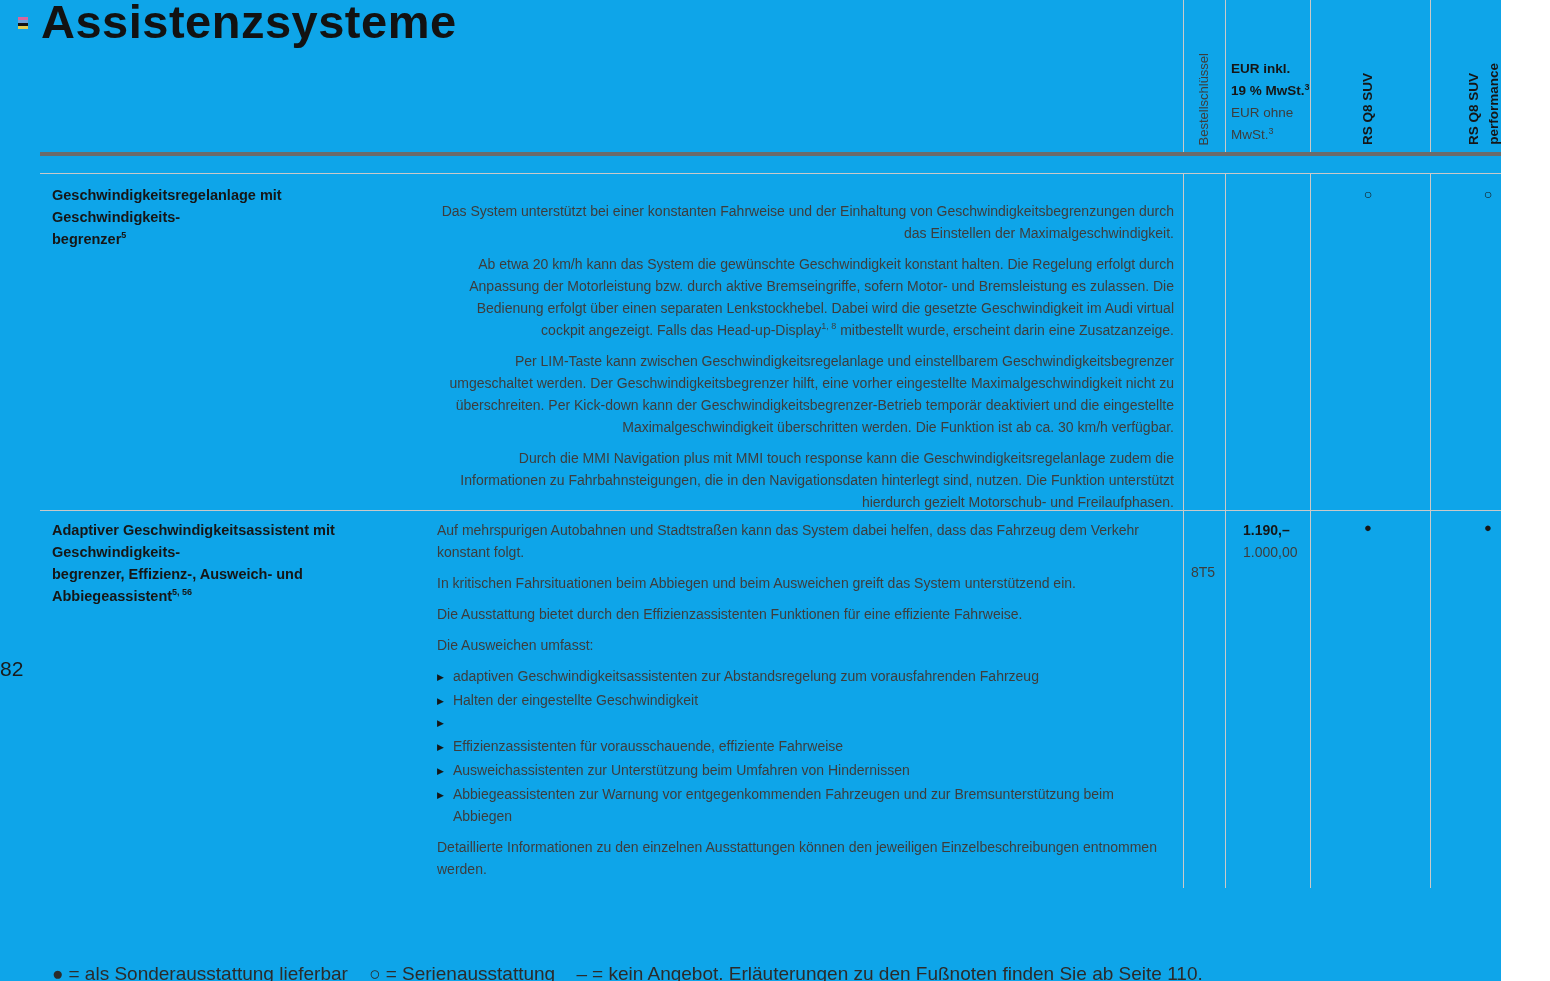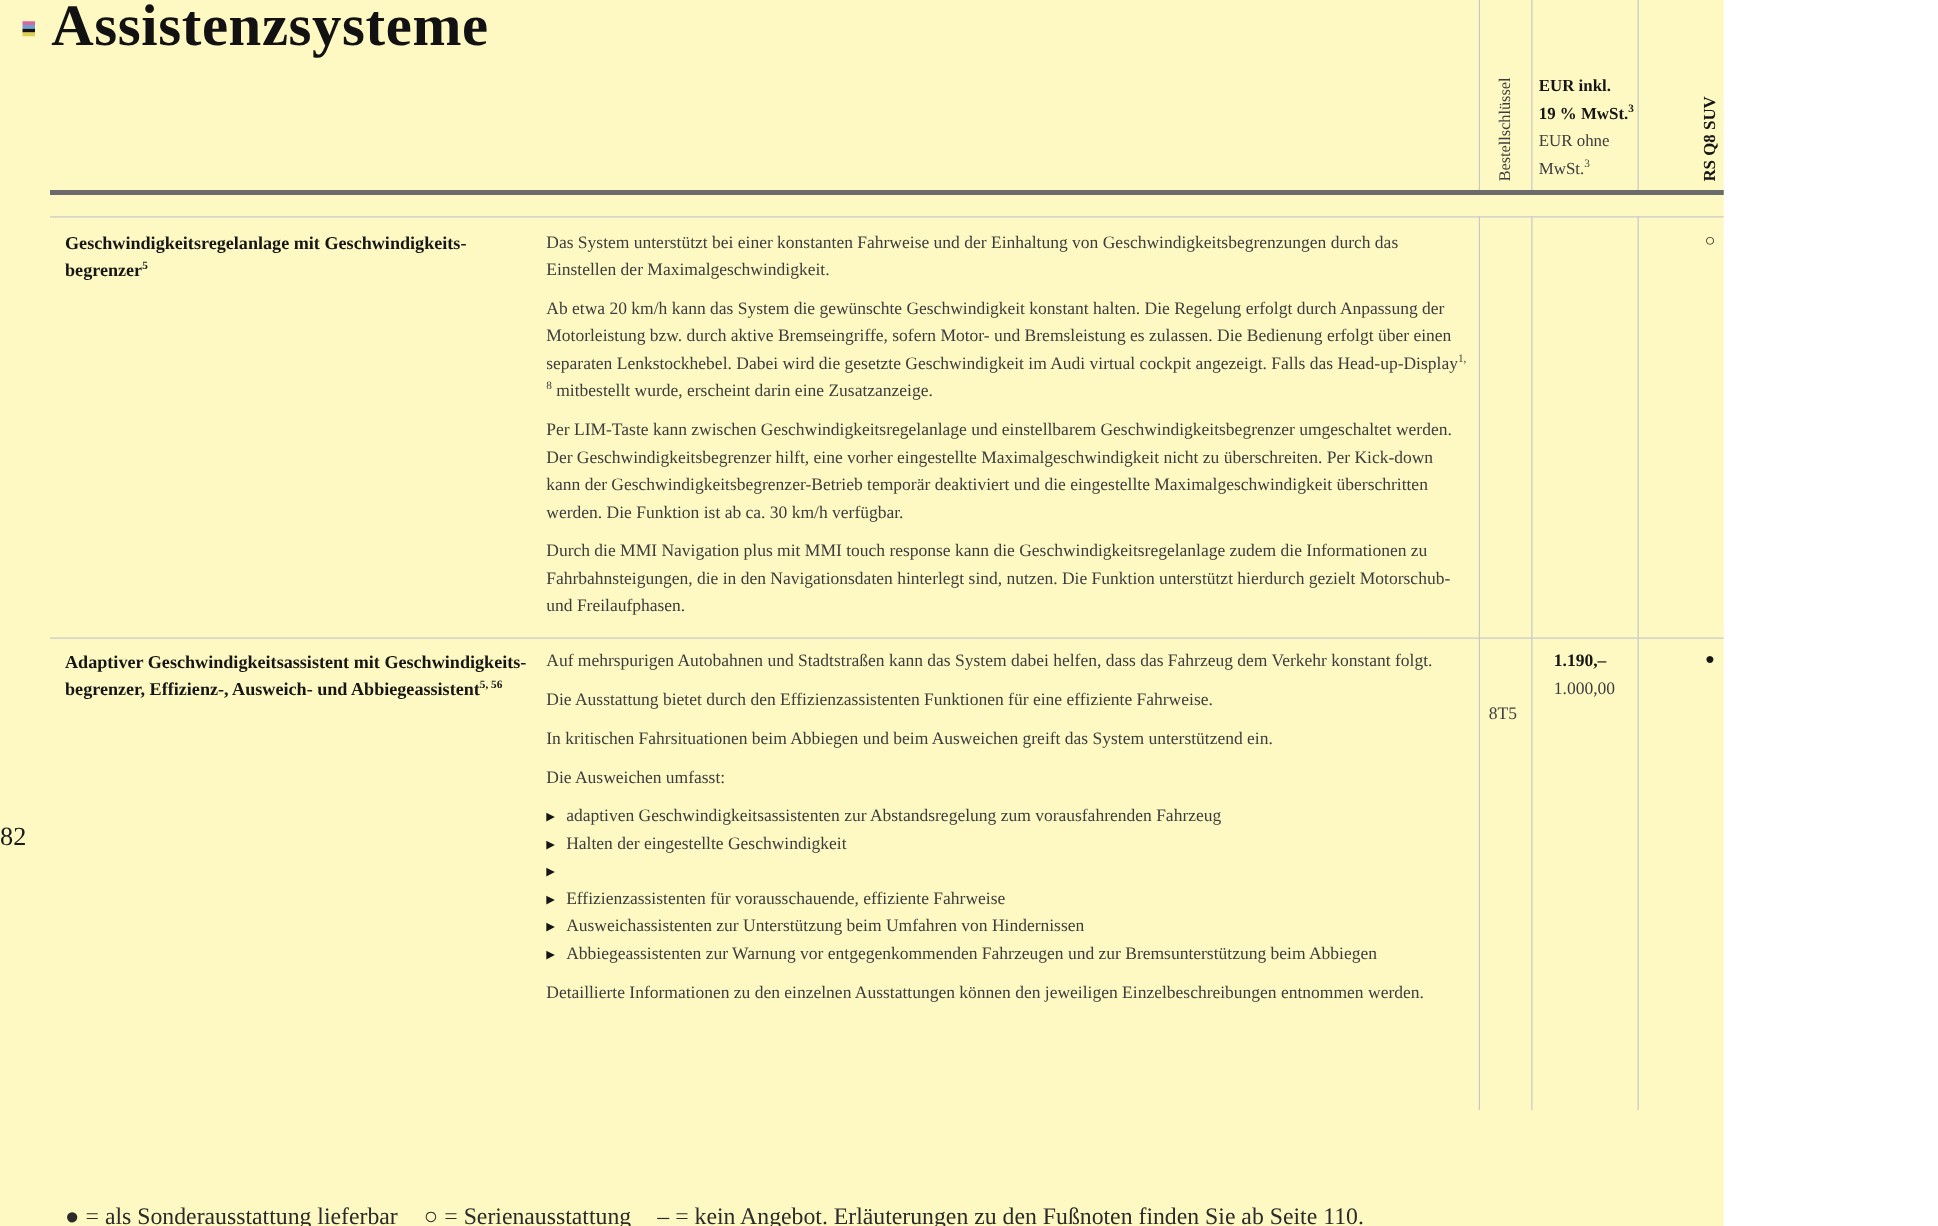--- a/index.html
+++ b/index.html
@@ -5,9 +5,9 @@
   html,body{margin:0;padding:0;background:#ffffff;}
   .page{
     position:relative;
-    width:1379px;height:981px;
-    background:#fef9c3;
-    font-family:Liberation Serif, serif;
+    width:1501px;height:981px;
+    background:#0ea5e9;
+    font-family:Liberation Sans, sans-serif;
     color:#3d3d3d;
     overflow:hidden;
   }

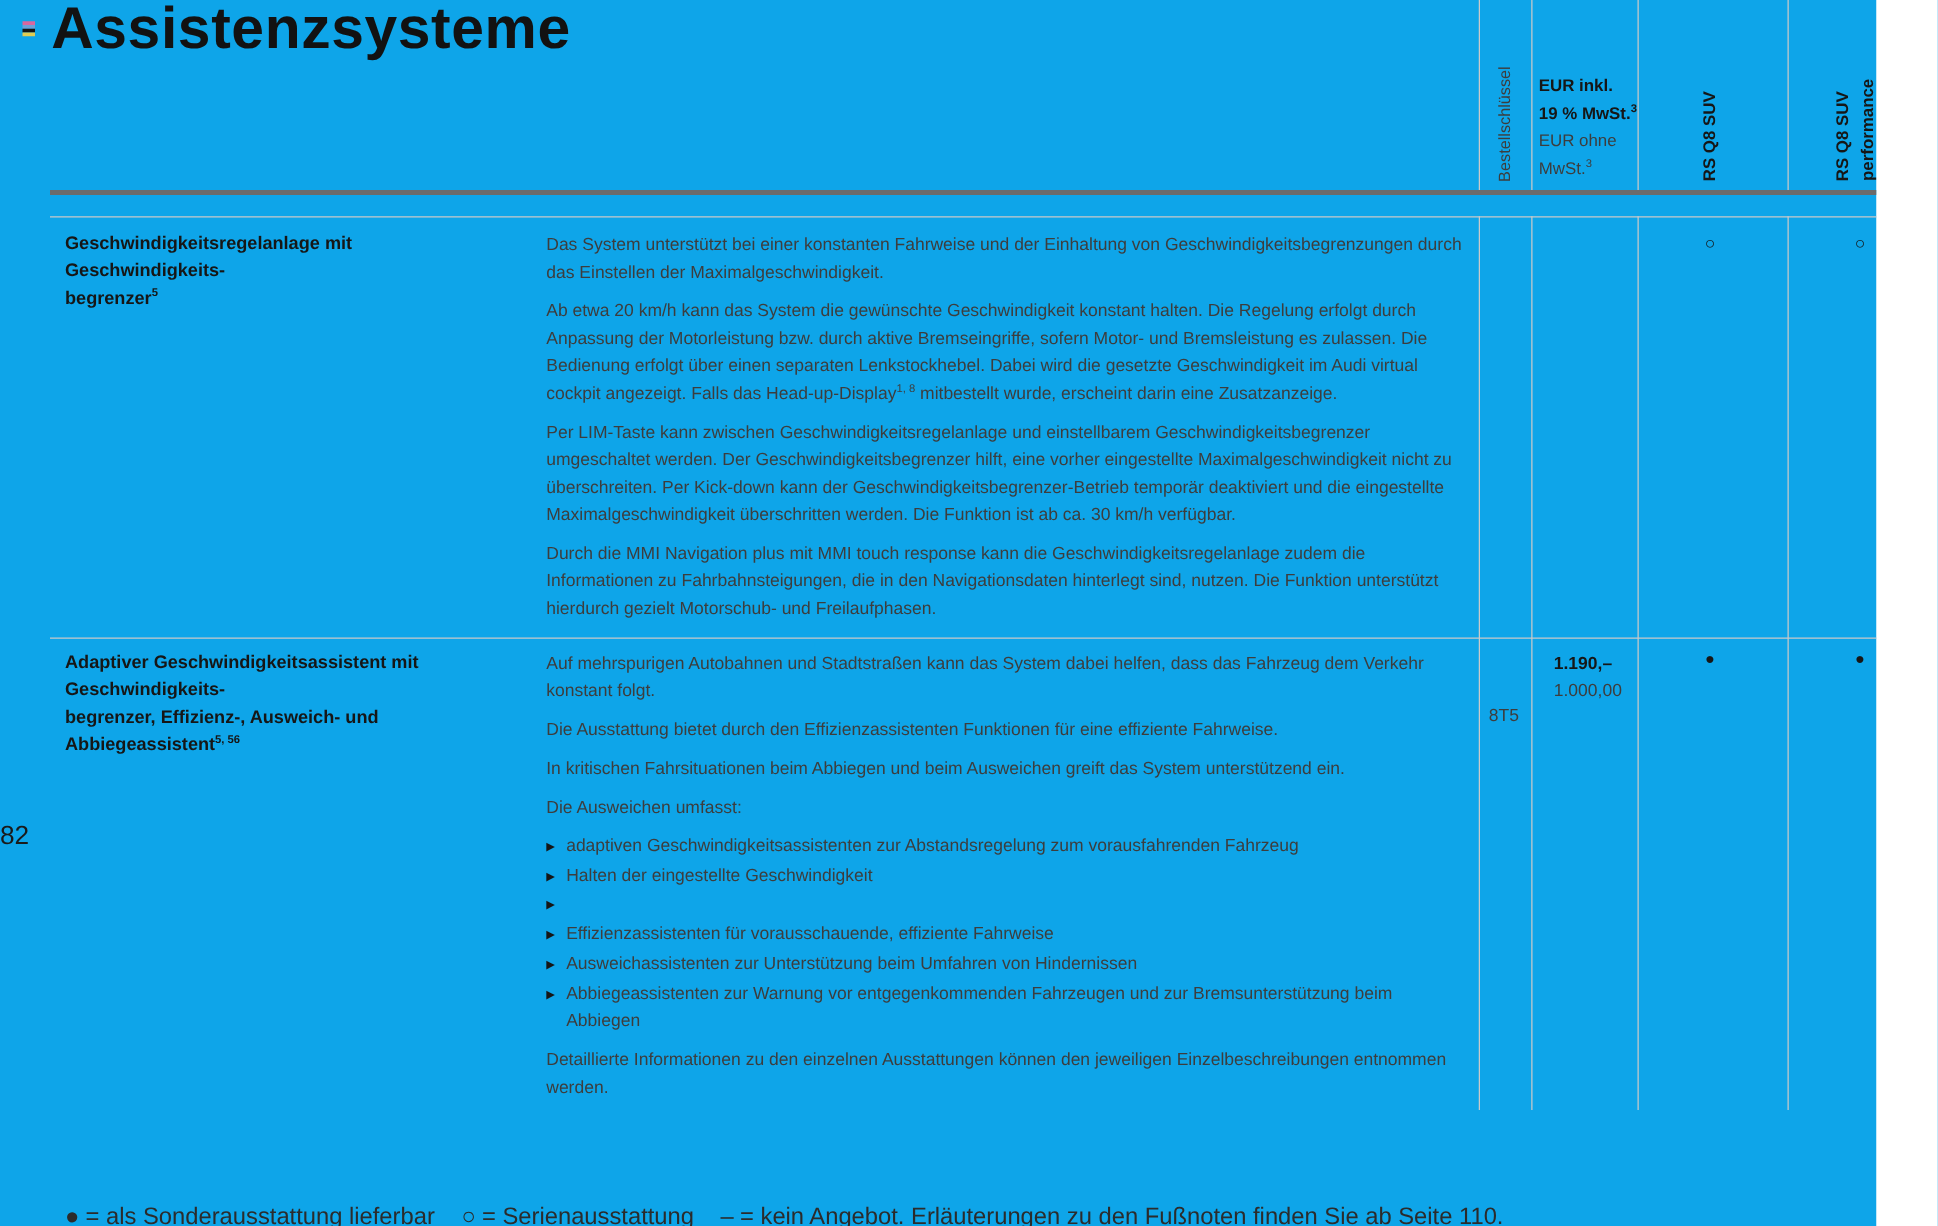--- a/index.html
+++ b/index.html
@@ -109,7 +109,7 @@
       <span>Geschwindigkeitsregelanlage mit Geschwindigkeits-</span><br>
       <span>begrenzer</span><sup>5</sup>
     </div>
-    <div class="row-desc" style="top:184px;">
+    <div class="row-desc" style="top:200px;text-align:right;">
       <p>Das System unterstützt bei einer konstanten Fahrweise und der Einhaltung von Geschwindigkeitsbegrenzungen durch das Einstellen der Maximalgeschwindigkeit.</p>
       <p><span>Ab etwa 20 km/h kann das System die gewünschte Geschwindigkeit konstant halten. Die Regelung erfolgt durch Anpassung der Motorleistung bzw. durch aktive Bremseingriffe, sofern Motor- und Bremsleistung es zulassen. Die Bedienung erfolgt über einen separaten Lenkstockhebel. Dabei wird die gesetzte Geschwindigkeit im Audi virtual cockpit angezeigt. Falls das Head-up-Display</span><sup>1, 8</sup><span> mitbestellt wurde, erscheint darin eine Zusatzanzeige.</span></p>
       <p>Per LIM-Taste kann zwischen Geschwindigkeitsregelanlage und einstellbarem Geschwindigkeitsbegrenzer umgeschaltet werden. Der Geschwindigkeitsbegrenzer hilft, eine vorher eingestellte Maximalgeschwindigkeit nicht zu überschreiten. Per Kick-down kann der Geschwindigkeitsbegrenzer-Betrieb temporär deaktiviert und die eingestellte Maximalgeschwindigkeit überschritten werden. Die Funktion ist ab ca. 30 km/h verfügbar.</p>

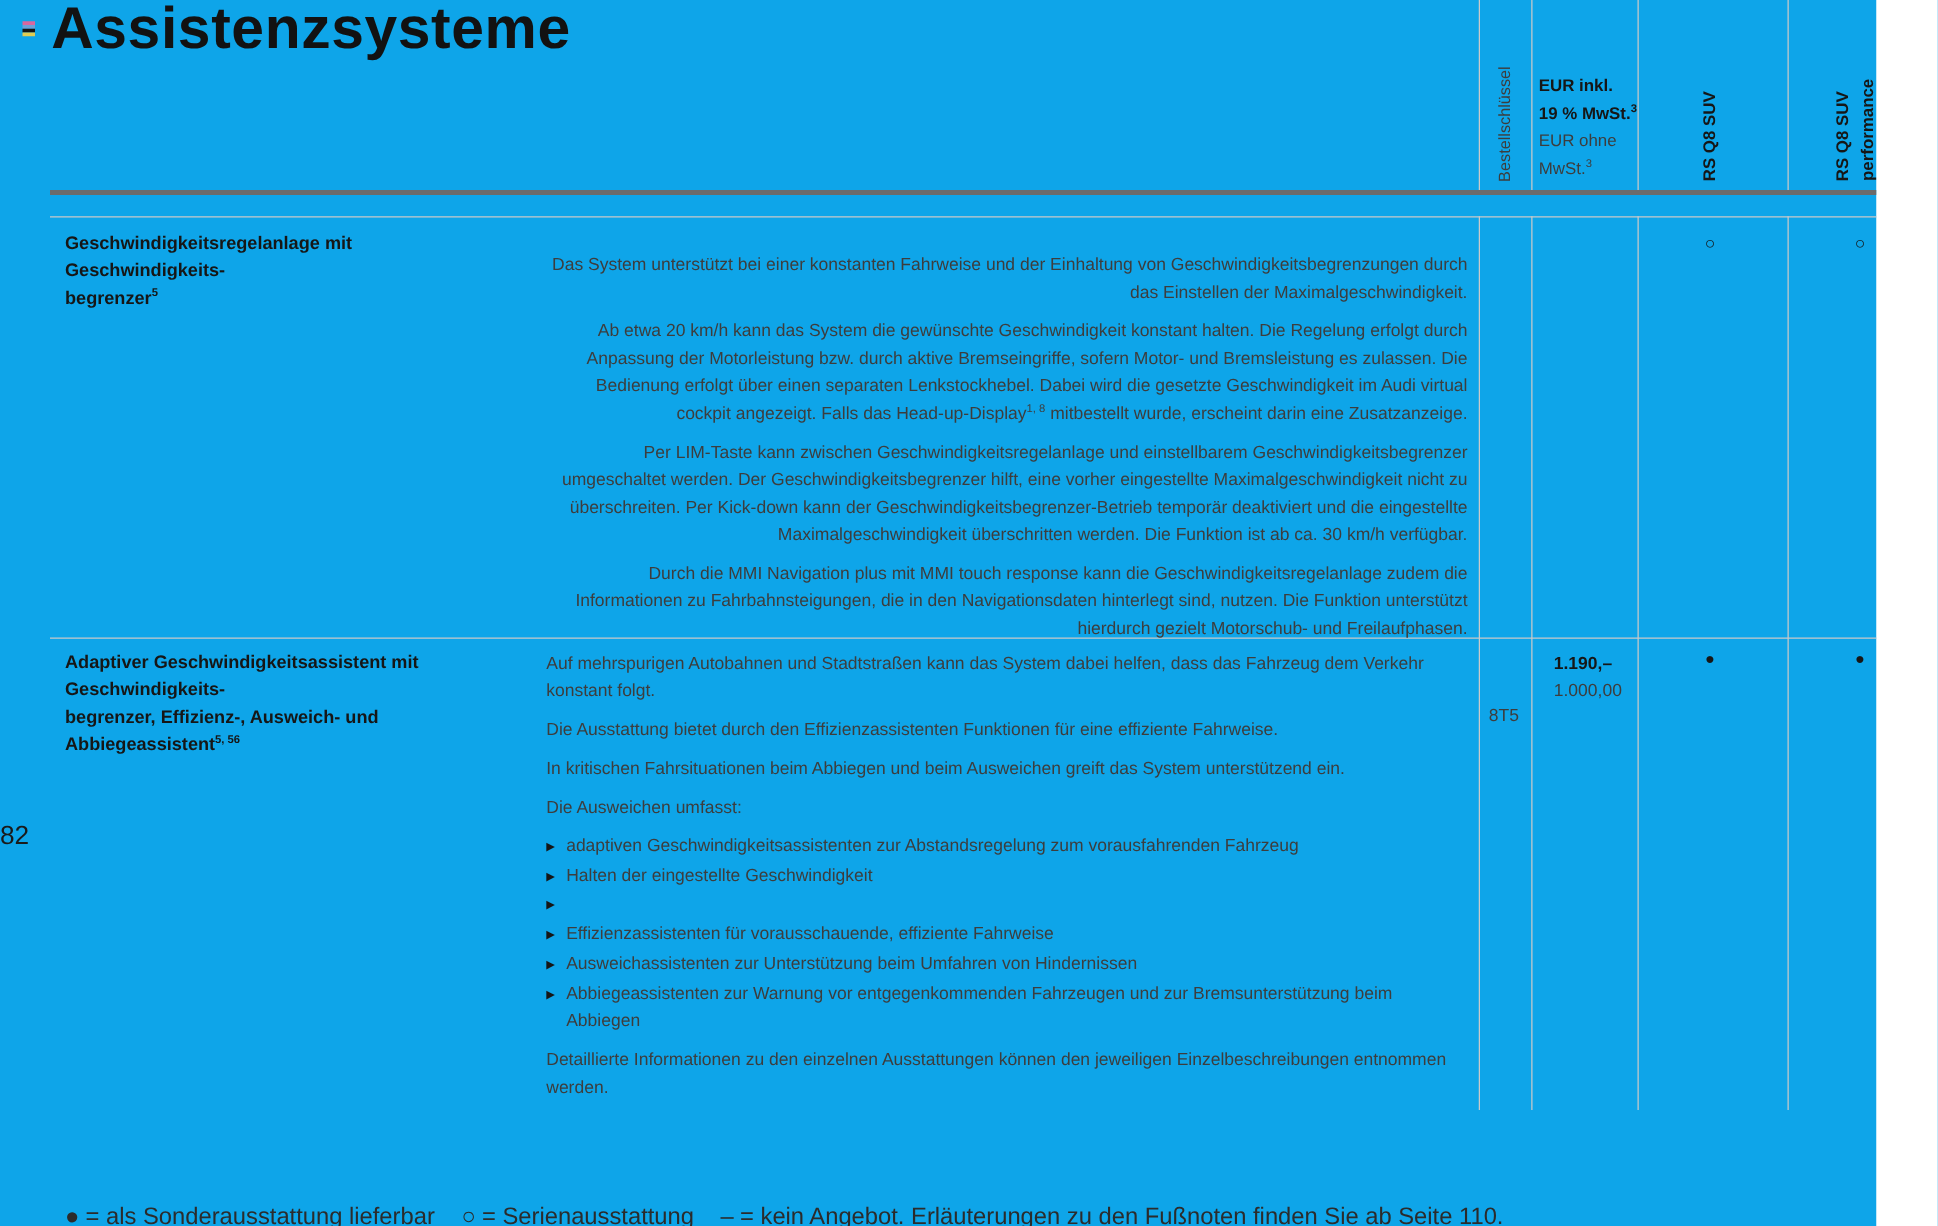--- a/index.html
+++ b/index.html
@@ -126,8 +126,8 @@
     </div>
     <div class="row-desc" style="top:519px;">
       <p>Auf mehrspurigen Autobahnen und Stadtstraßen kann das System dabei helfen, dass das Fahrzeug dem Verkehr konstant folgt.</p>
+      <p>In kritischen Fahrsituationen beim Abbiegen und beim Ausweichen greift das System unterstützend ein.</p>
       <p>Die Ausstattung bietet durch den Effizienzassistenten Funktionen für eine effiziente Fahrweise.</p>
-      <p>In kritischen Fahrsituationen beim Abbiegen und beim Ausweichen greift das System unterstützend ein.</p>
       <p>Die Ausweichen umfasst:</p>
       <div class="bullet-line">
           <span class="bullet-glyph">▶</span>

